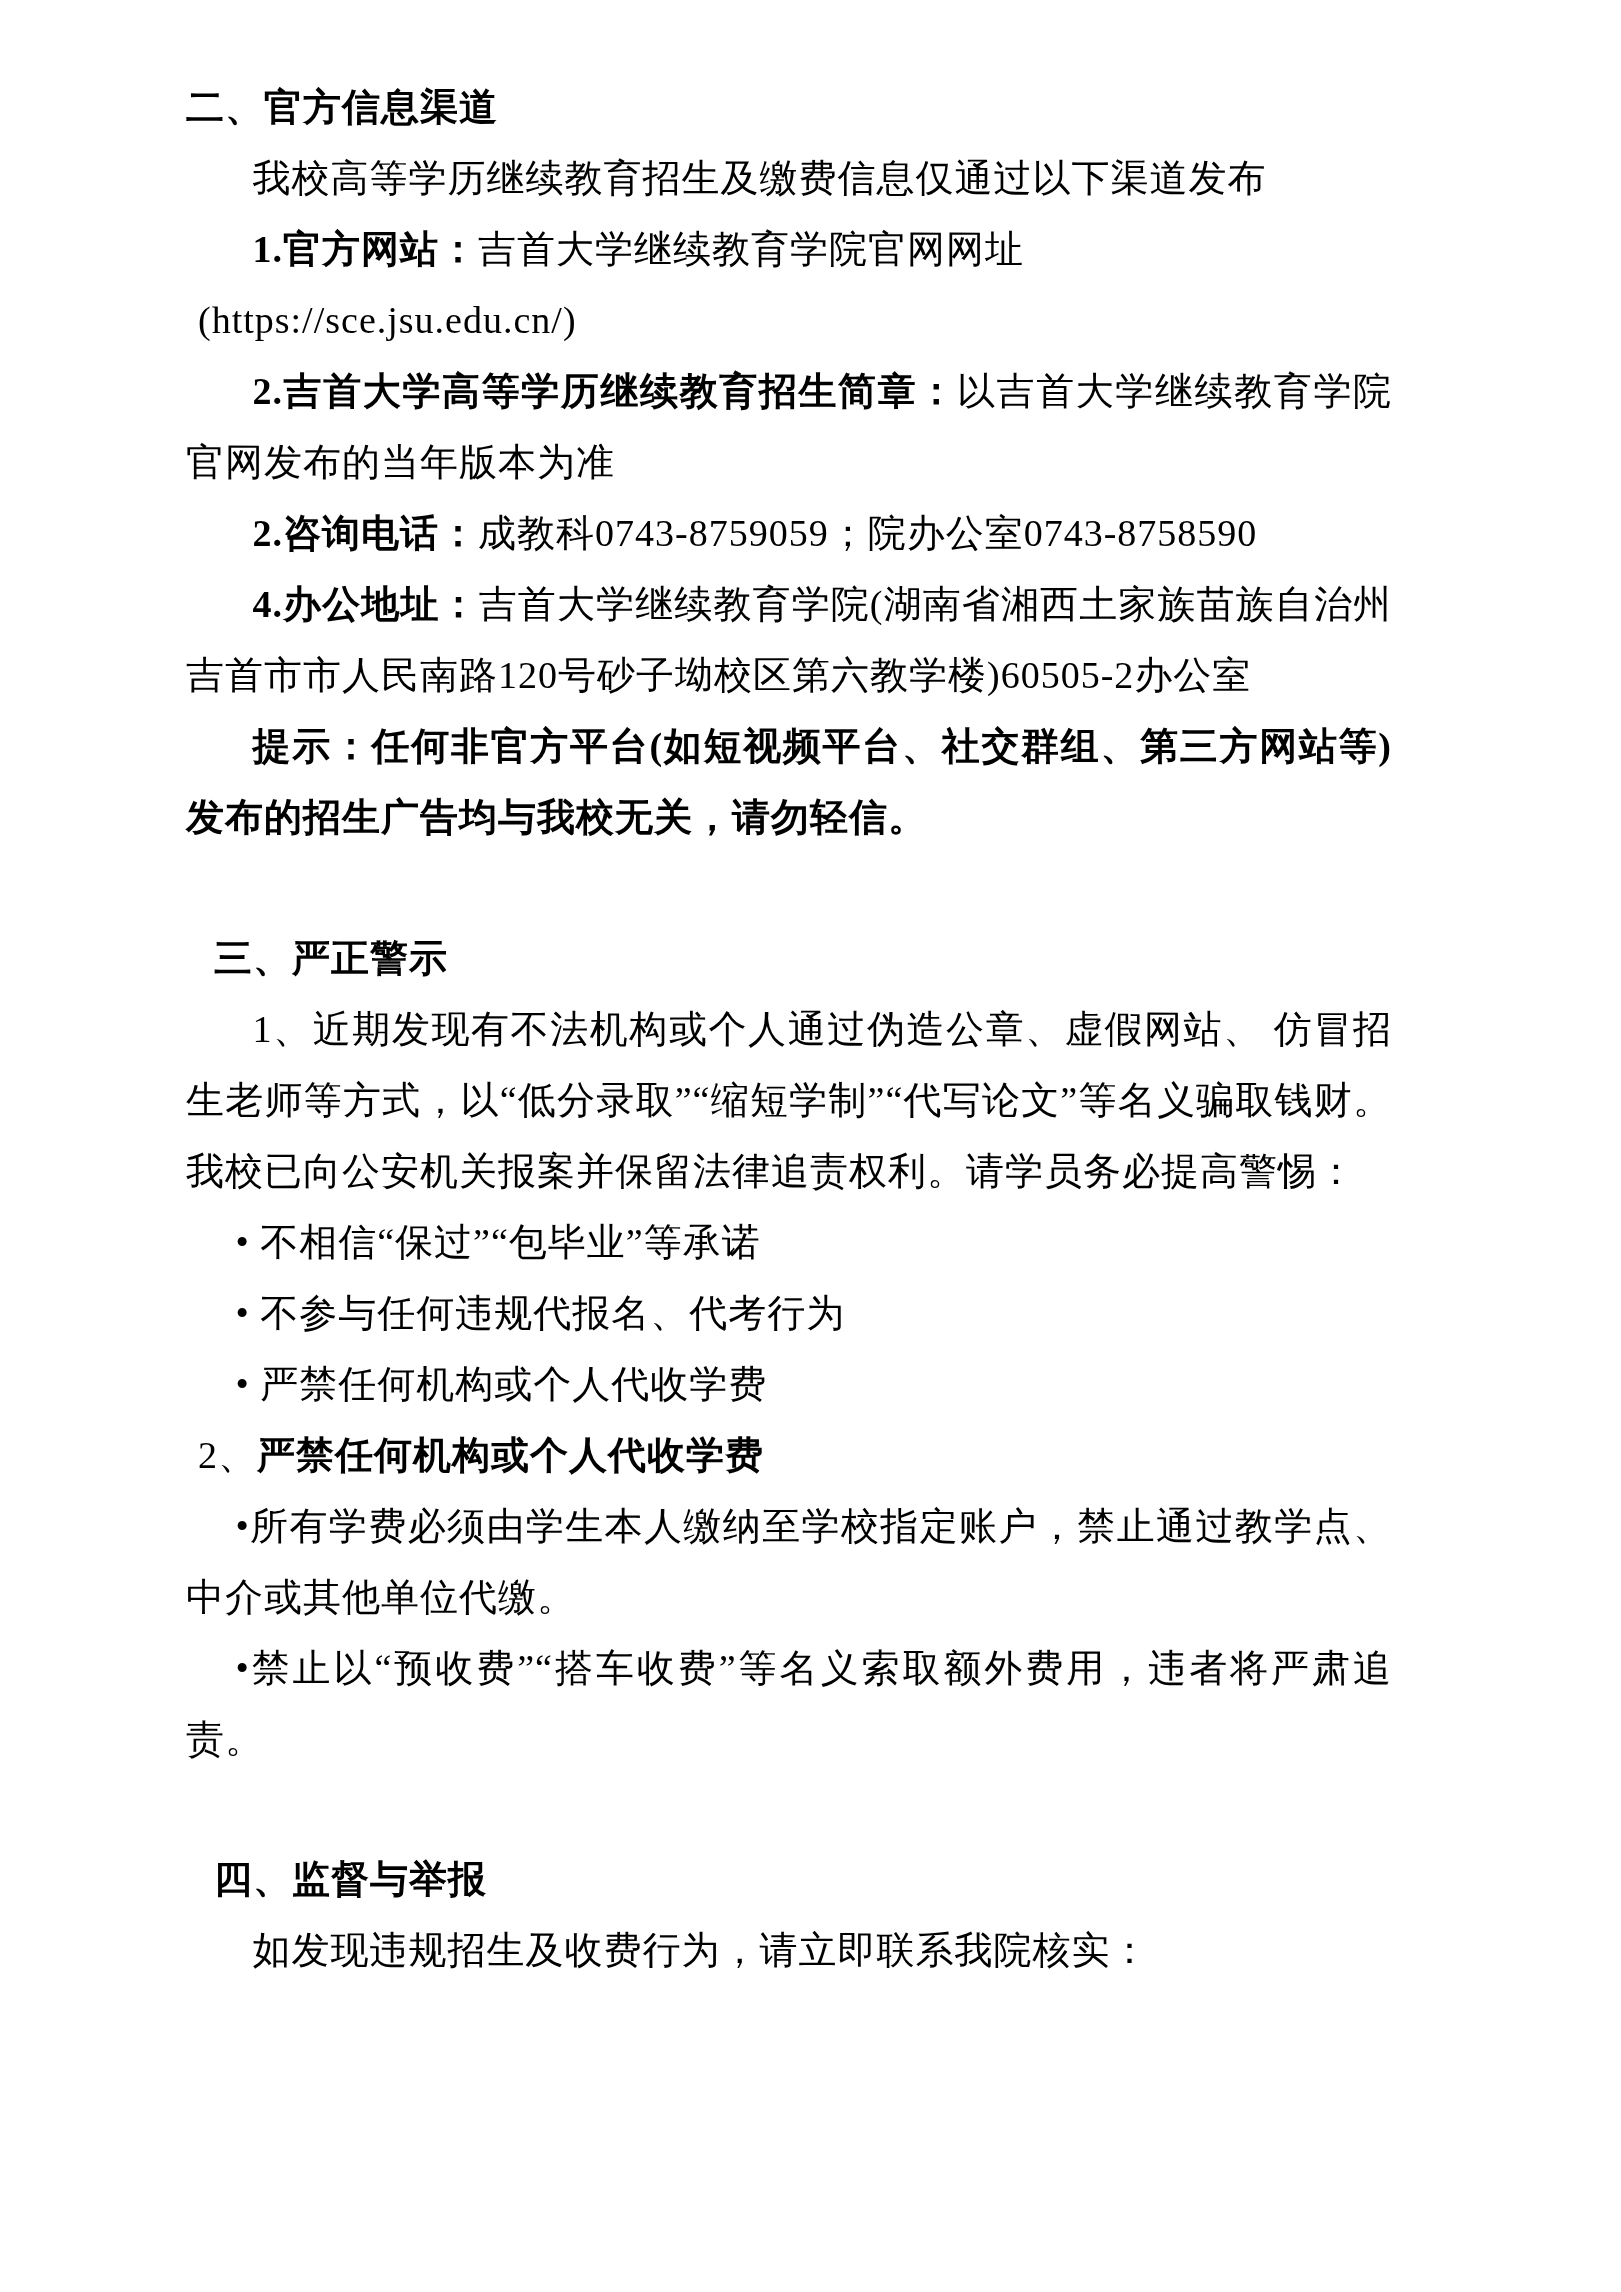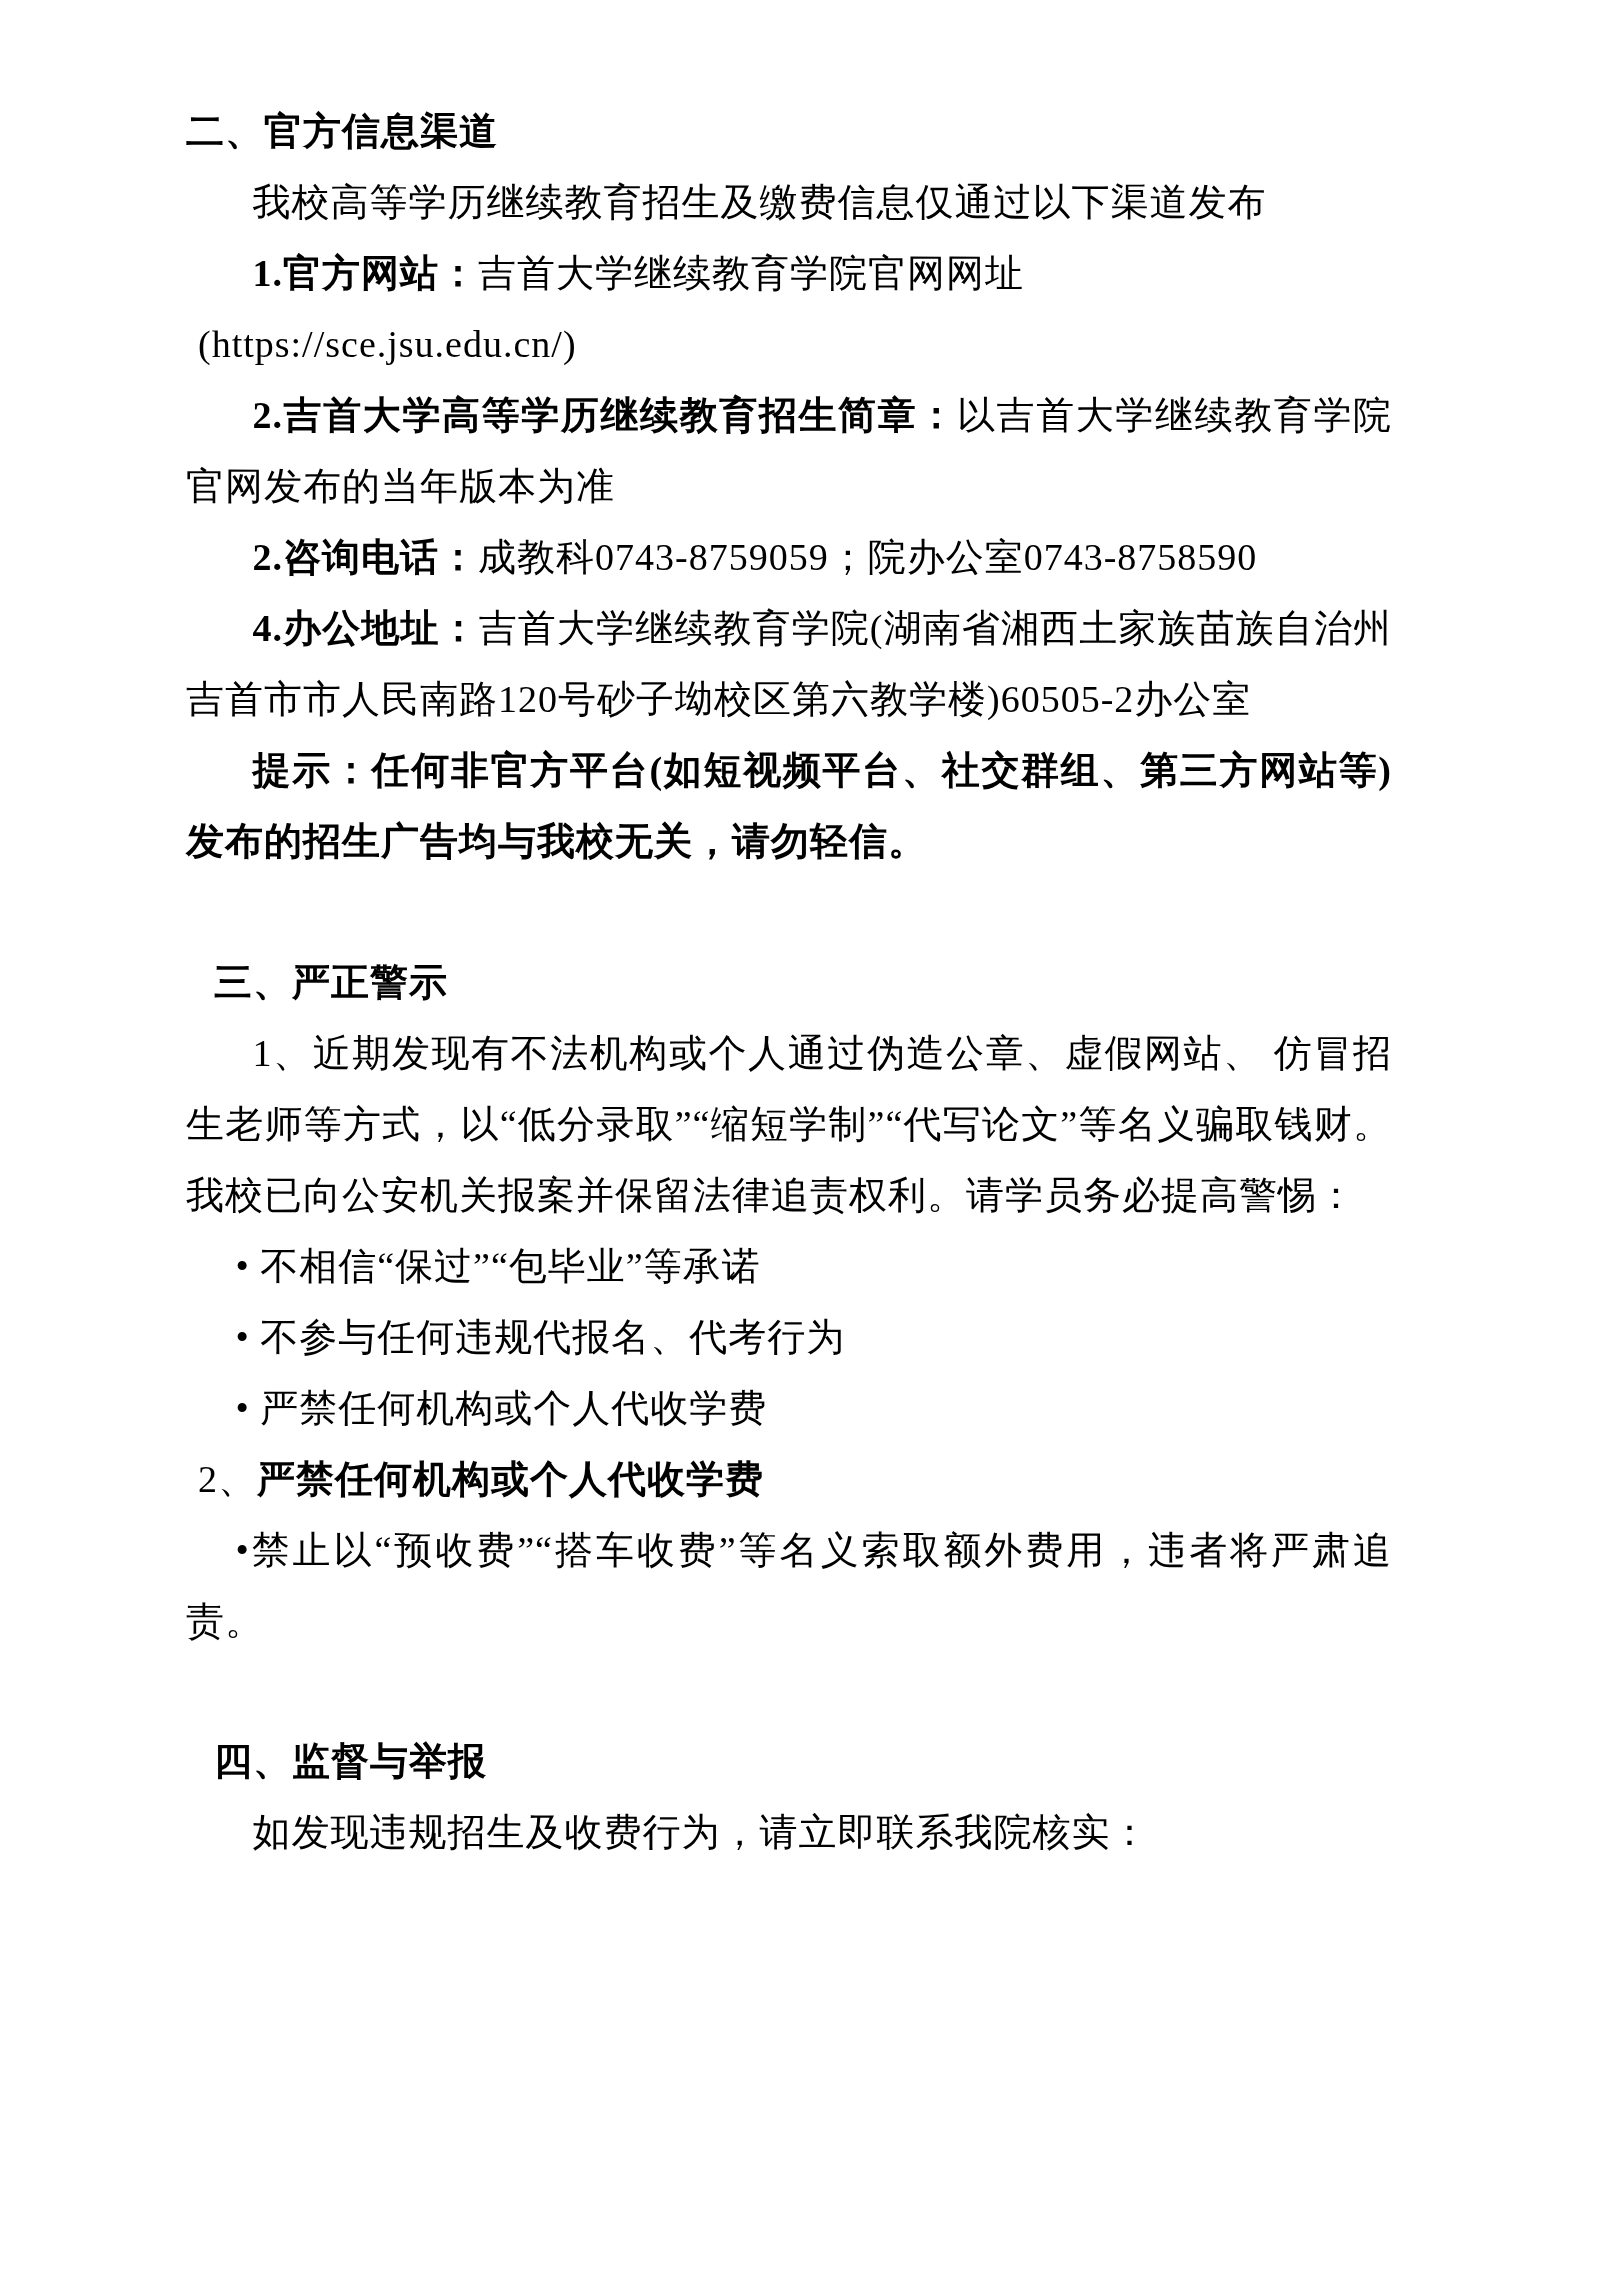--- a/index.html
+++ b/index.html
@@ -13,7 +13,7 @@
   .page {
     box-sizing: border-box;
     width: 1621px; height: 2293px;
-    padding: 96px 229px 59px 186px;
+    padding: 72px 229px 59px 186px;
   }
   .doc p {
     margin: 0;

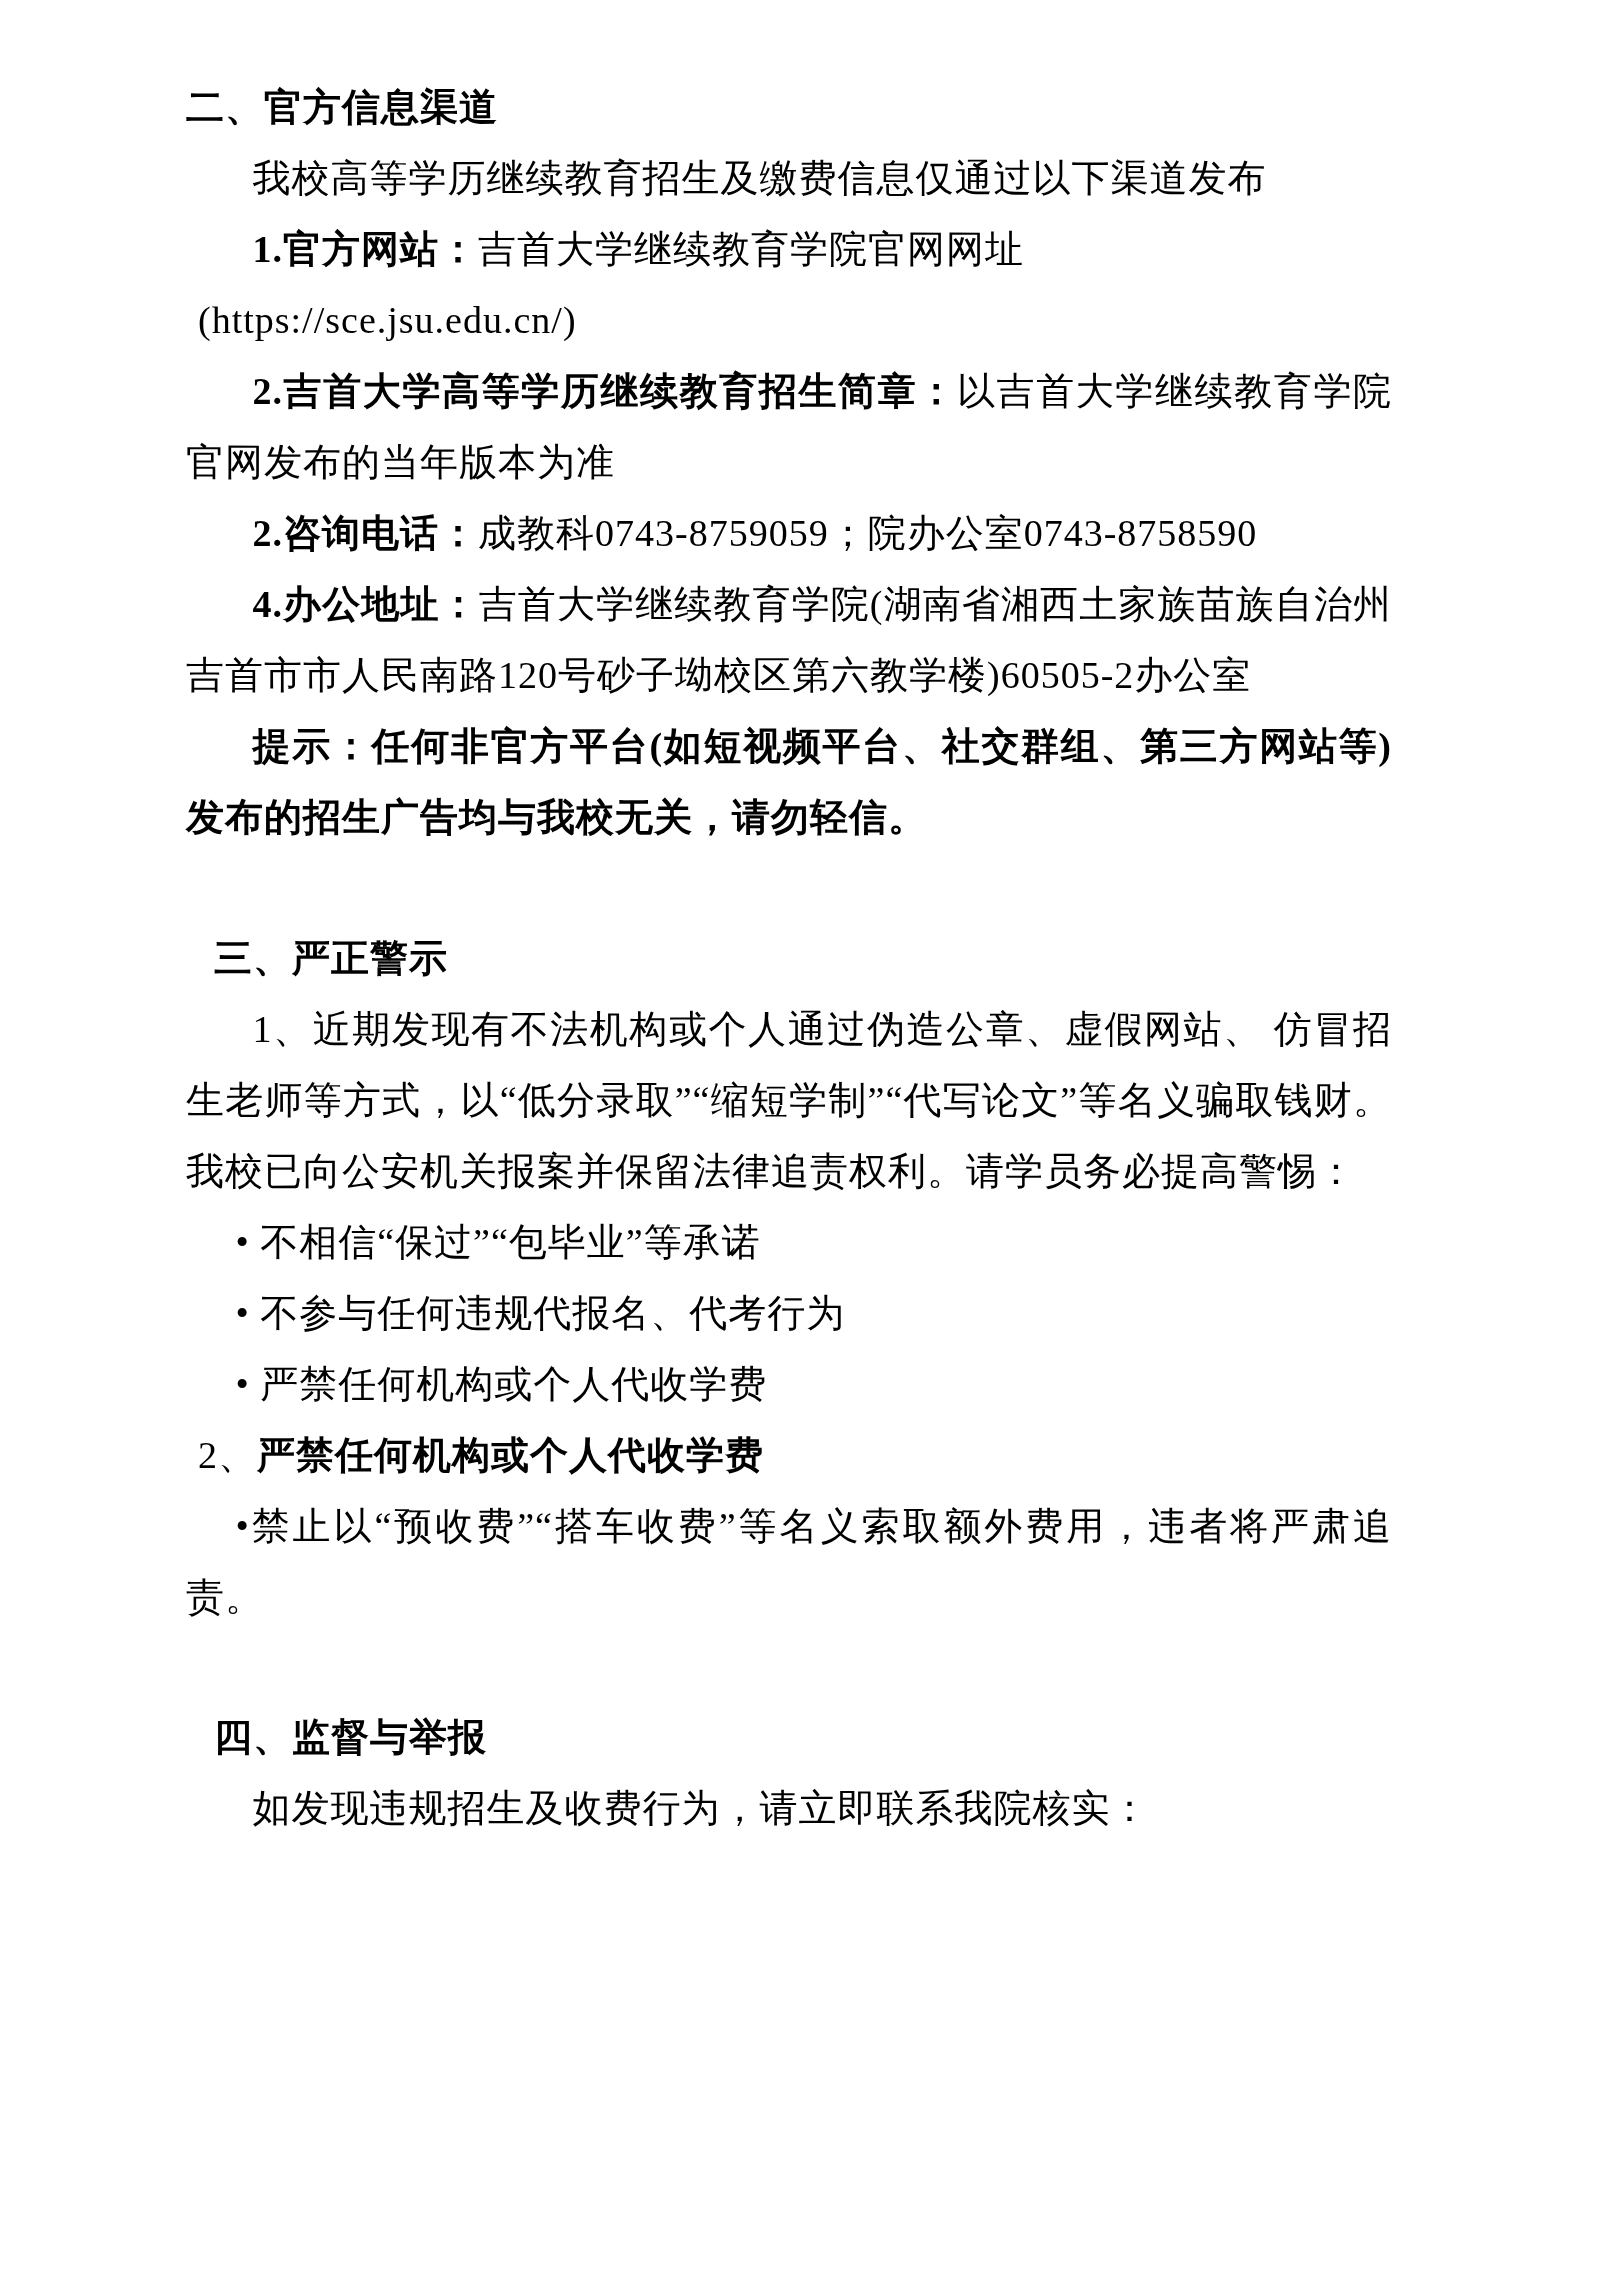--- a/index.html
+++ b/index.html
@@ -55,6 +55,7 @@
       <p class="bullet"><span>• 不参与任何违规代报名、代考行为</span></p>
       <p class="bullet"><span>• 严禁任何机构或个人代收学费</span></p>
       <p class="flush"><span>2、</span><span class="b">严禁任何机构或个人代收学费</span></p>
+      <p class="bullet"><span>•所有学费必须由学生本人缴纳至学校指定账户，禁止通过教学点、中介或其他单位代缴。</span></p>
       <p class="bullet"><span>•禁止以“预收费”“搭车收费”等名义索取额外费用，违者将严肃追责。</span></p>
       <p class="heading gap"><span class="b">四、监督与举报</span></p>
       <p class="para"><span>如发现违规招生及收费行为，请立即联系我院核实：</span></p>

